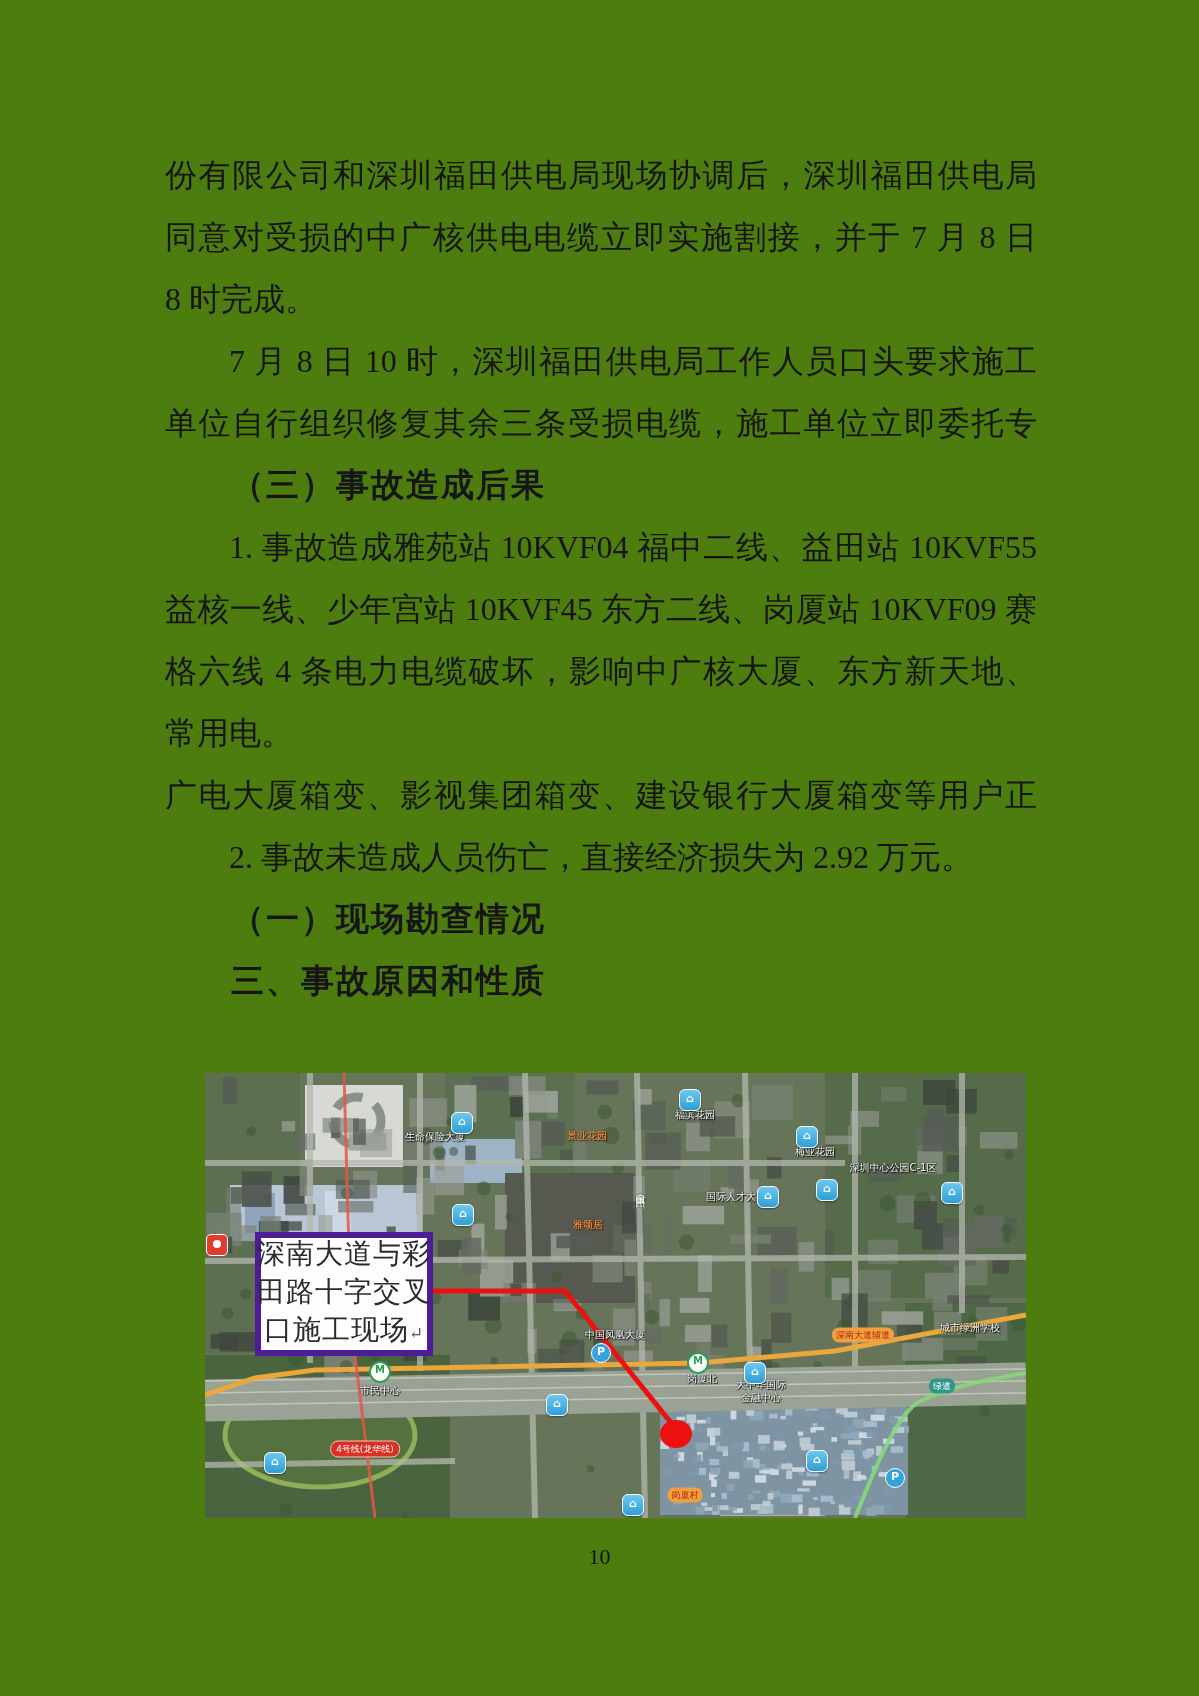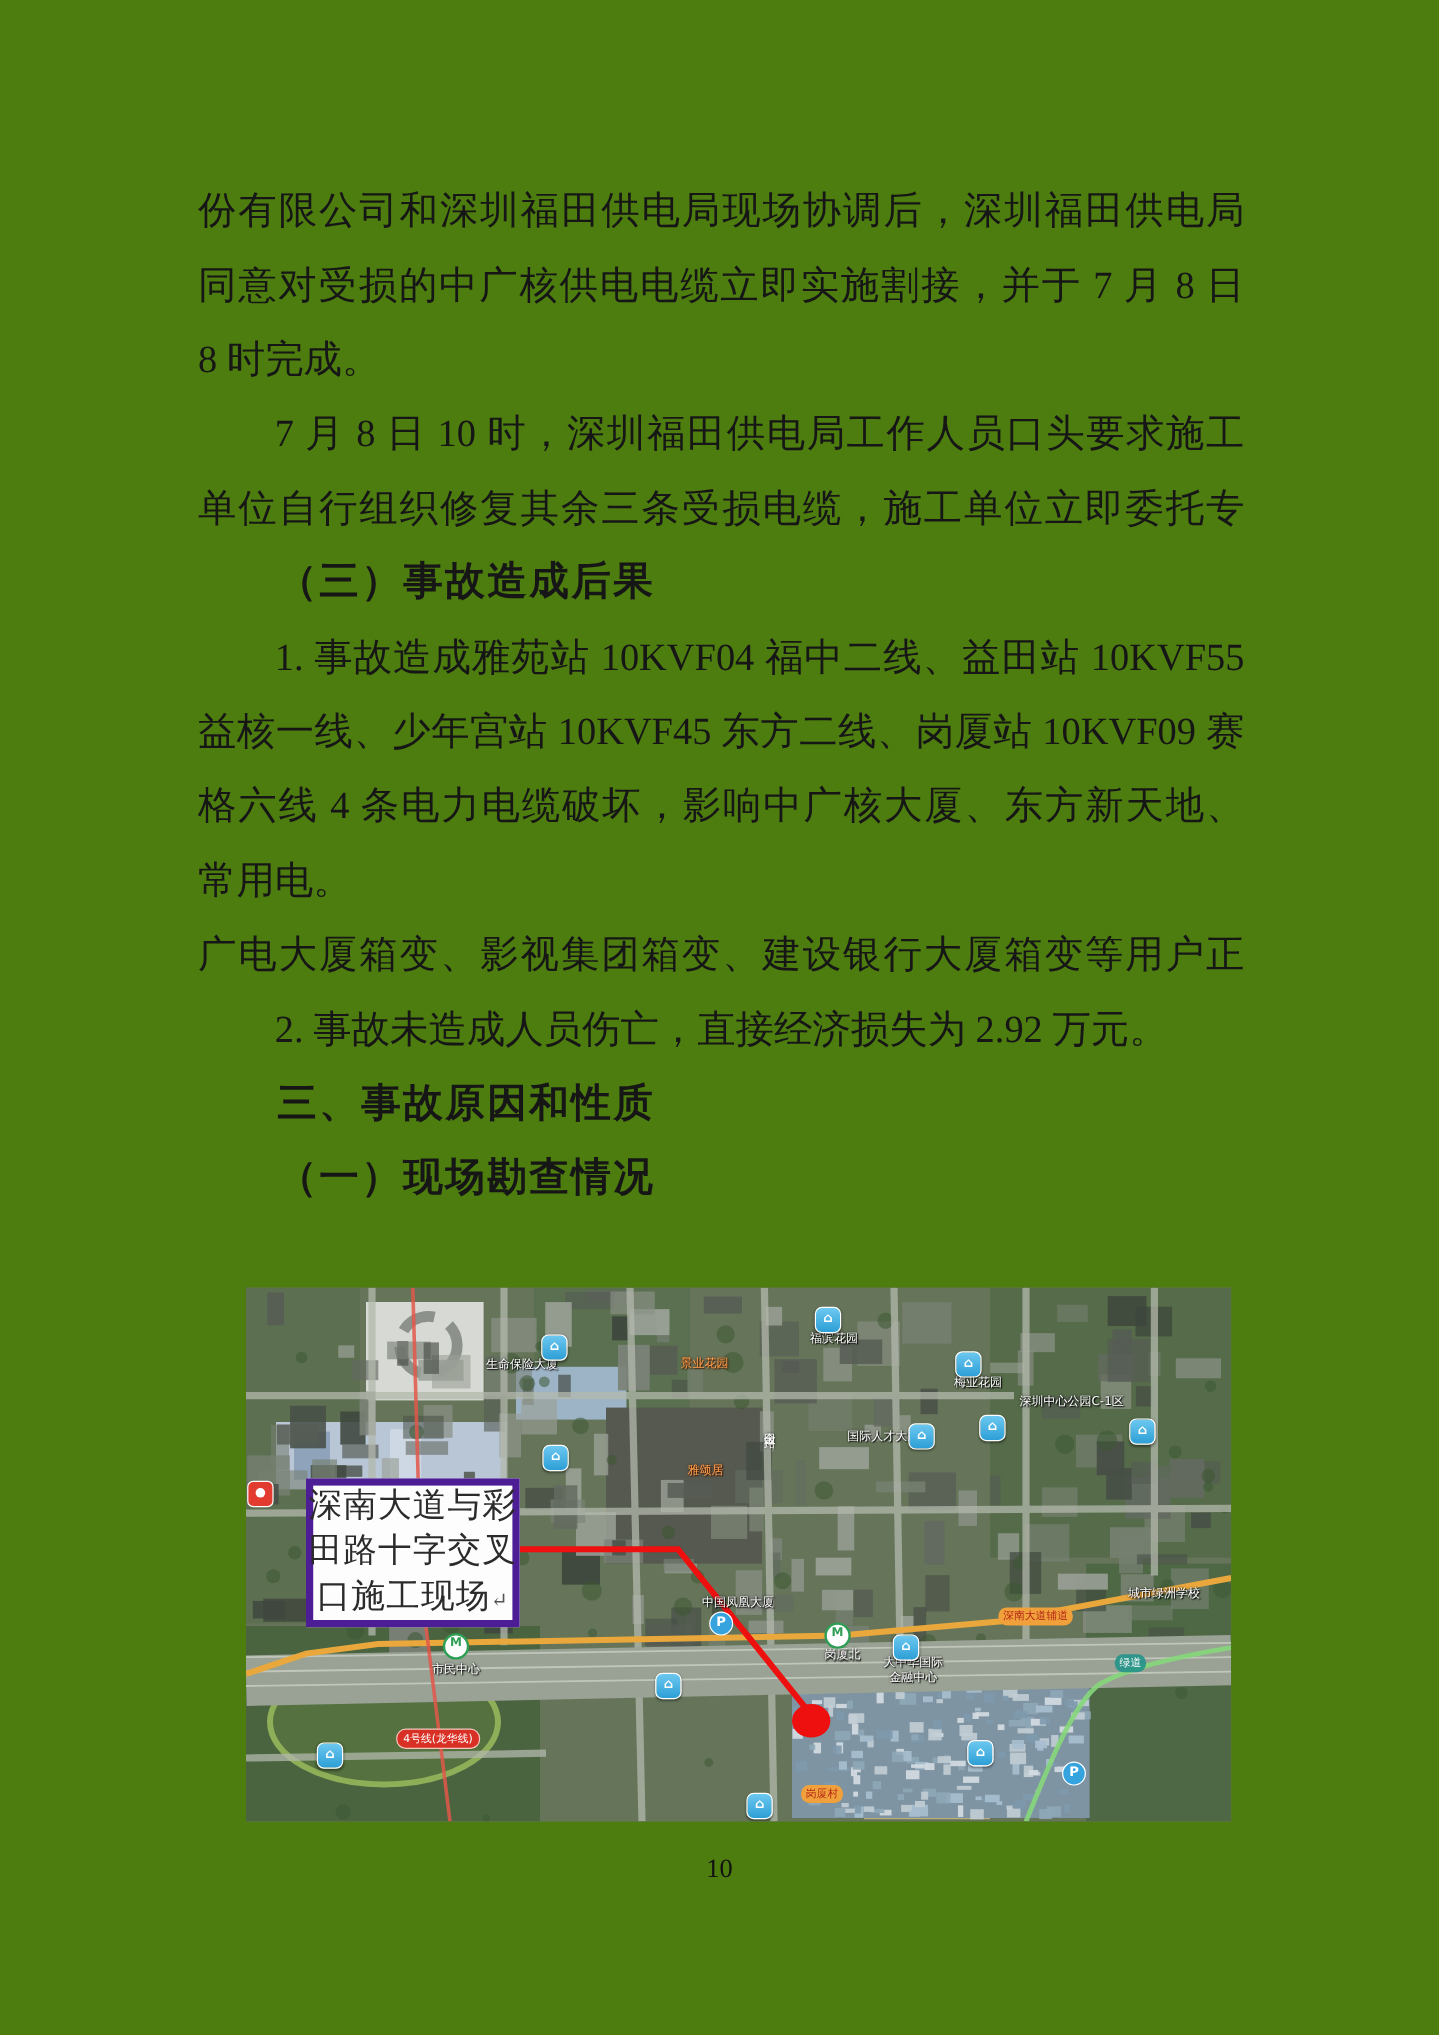--- a/index.html
+++ b/index.html
@@ -59,8 +59,8 @@
       <div class="line">常用电。</div>
       <div class="line just">广电大厦箱变、影视集团箱变、建设银行大厦箱变等用户正</div>
       <div class="line indent">2. 事故未造成人员伤亡，直接经济损失为 2.92 万元。</div>
+      <div class="line h-sans indent">（一）现场勘查情况</div>
       <div class="line h-sans indent">三、事故原因和性质</div>
-      <div class="line h-sans indent">（一）现场勘查情况</div>
     </div>
 
   <div id="map">

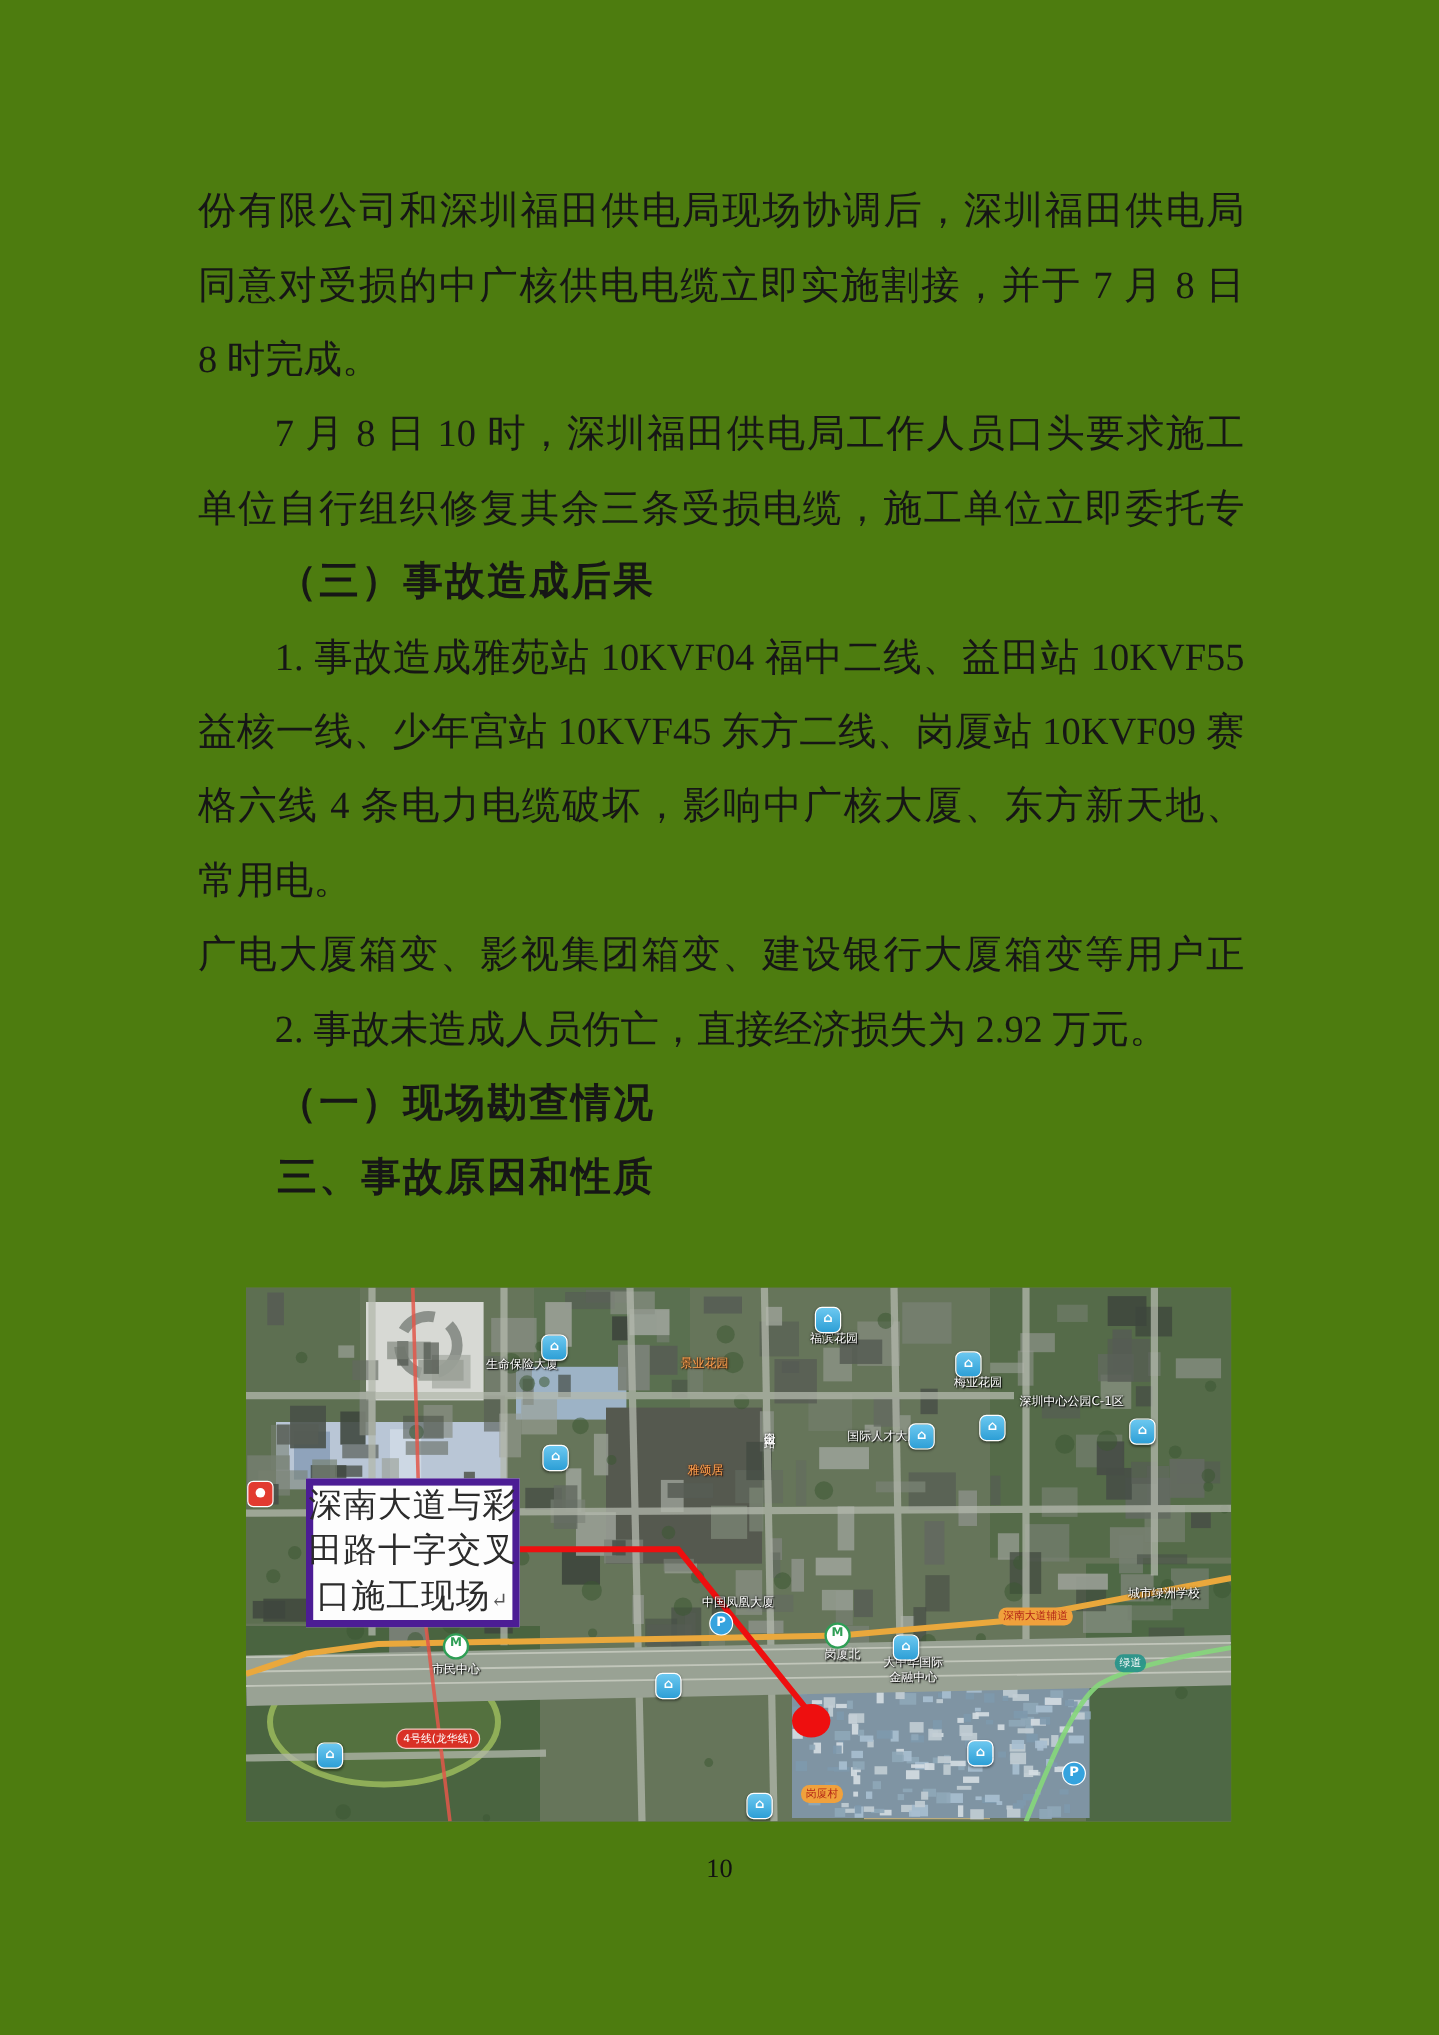--- a/index.html
+++ b/index.html
@@ -528,7 +528,7 @@
         <div class="mi lb lb-orange" style="left: 382px; top: 63px;">景业花园</div>
         <div class="mi lb lb-pill-orange" style="left: 480px; top: 422px;">岗厦村</div>
         <div class="mi lb lb-pill-red" style="left: 160px; top: 376px;">4号线(龙华线)</div>
-        <div class="mi lb lb-pill-orange" style="left: 658px; top: 274px;">深南大道辅道</div>
+        <div class="mi lb lb-pill-orange" style="left: 658px; top: 262px;">深南大道辅道</div>
         <div class="mi lb lb-pill-teal" style="left: 737px; top: 313px;">绿道</div>
         <div class="mi lb lb-vroad" style="left: 435px; top: 115px;">金田路</div>
       </div>

